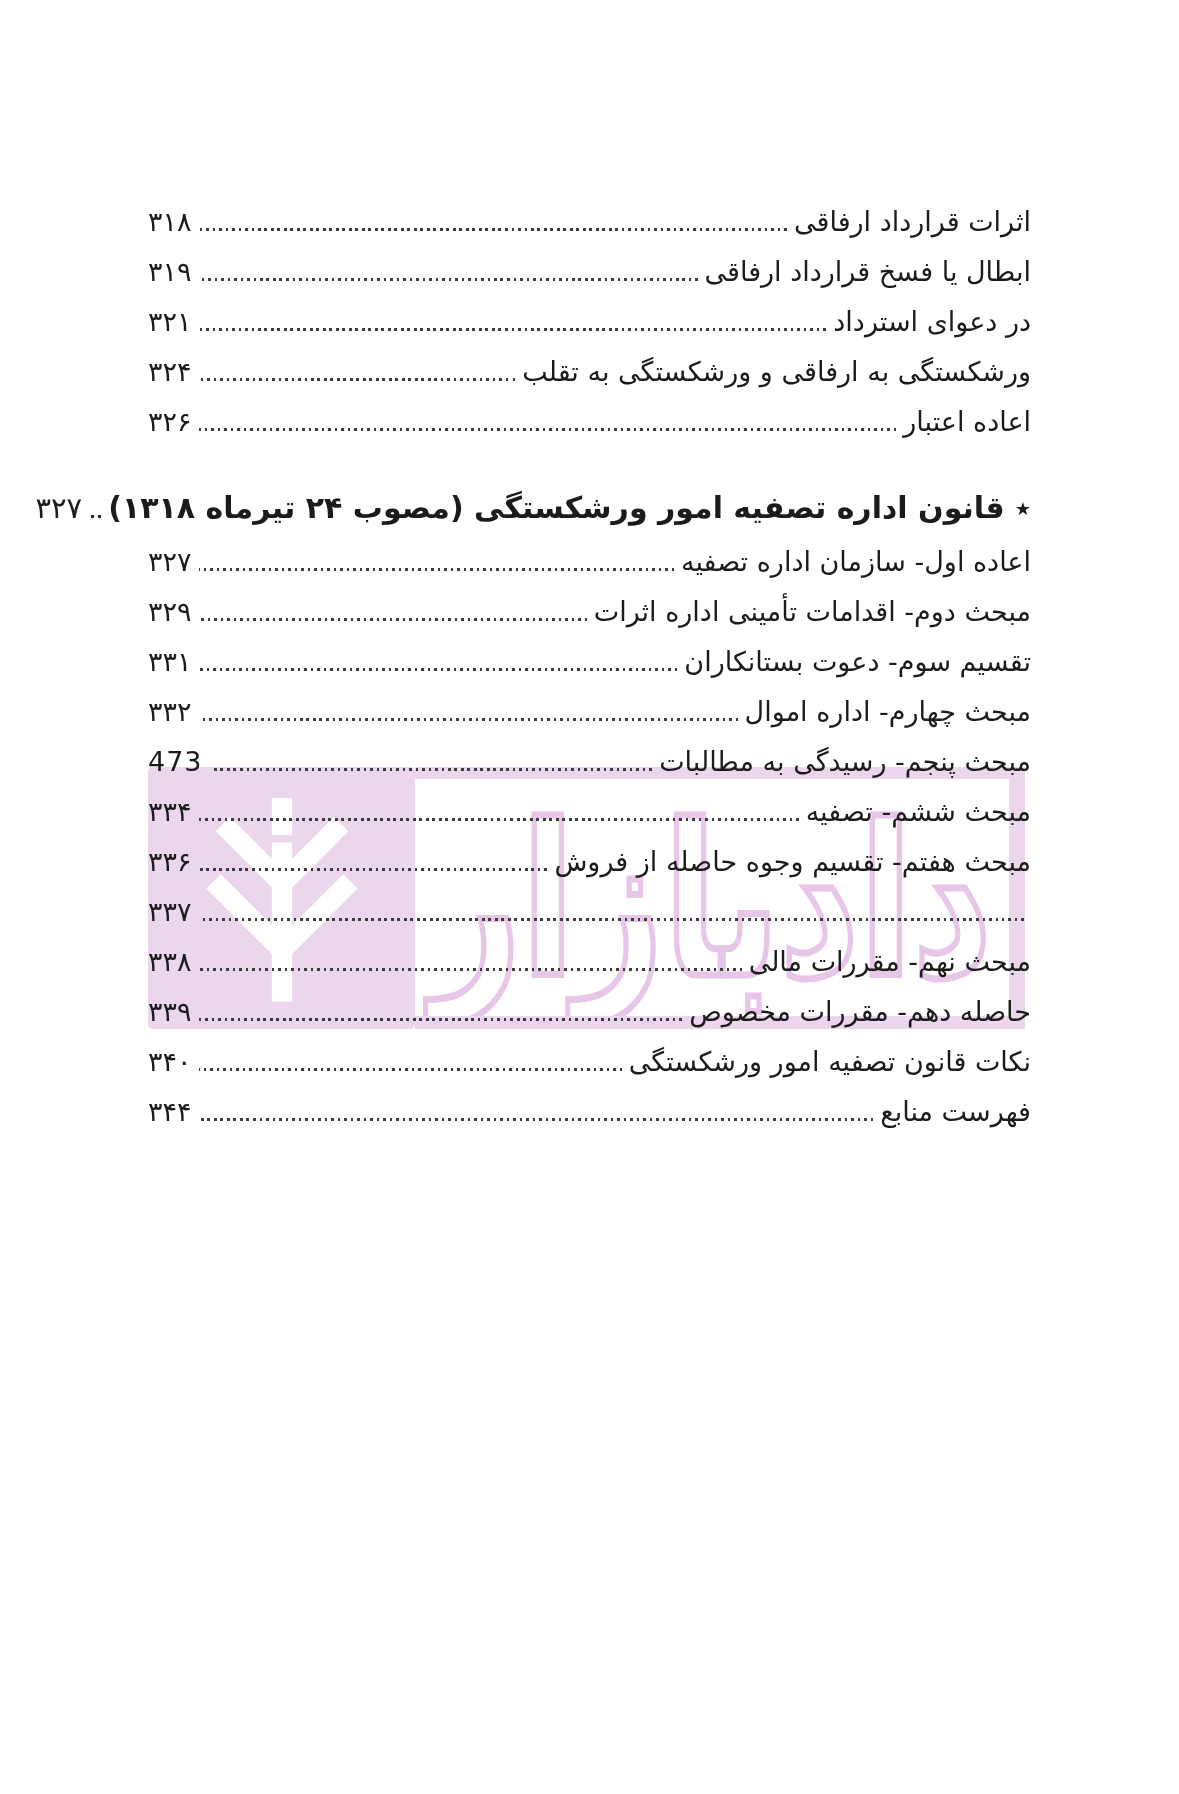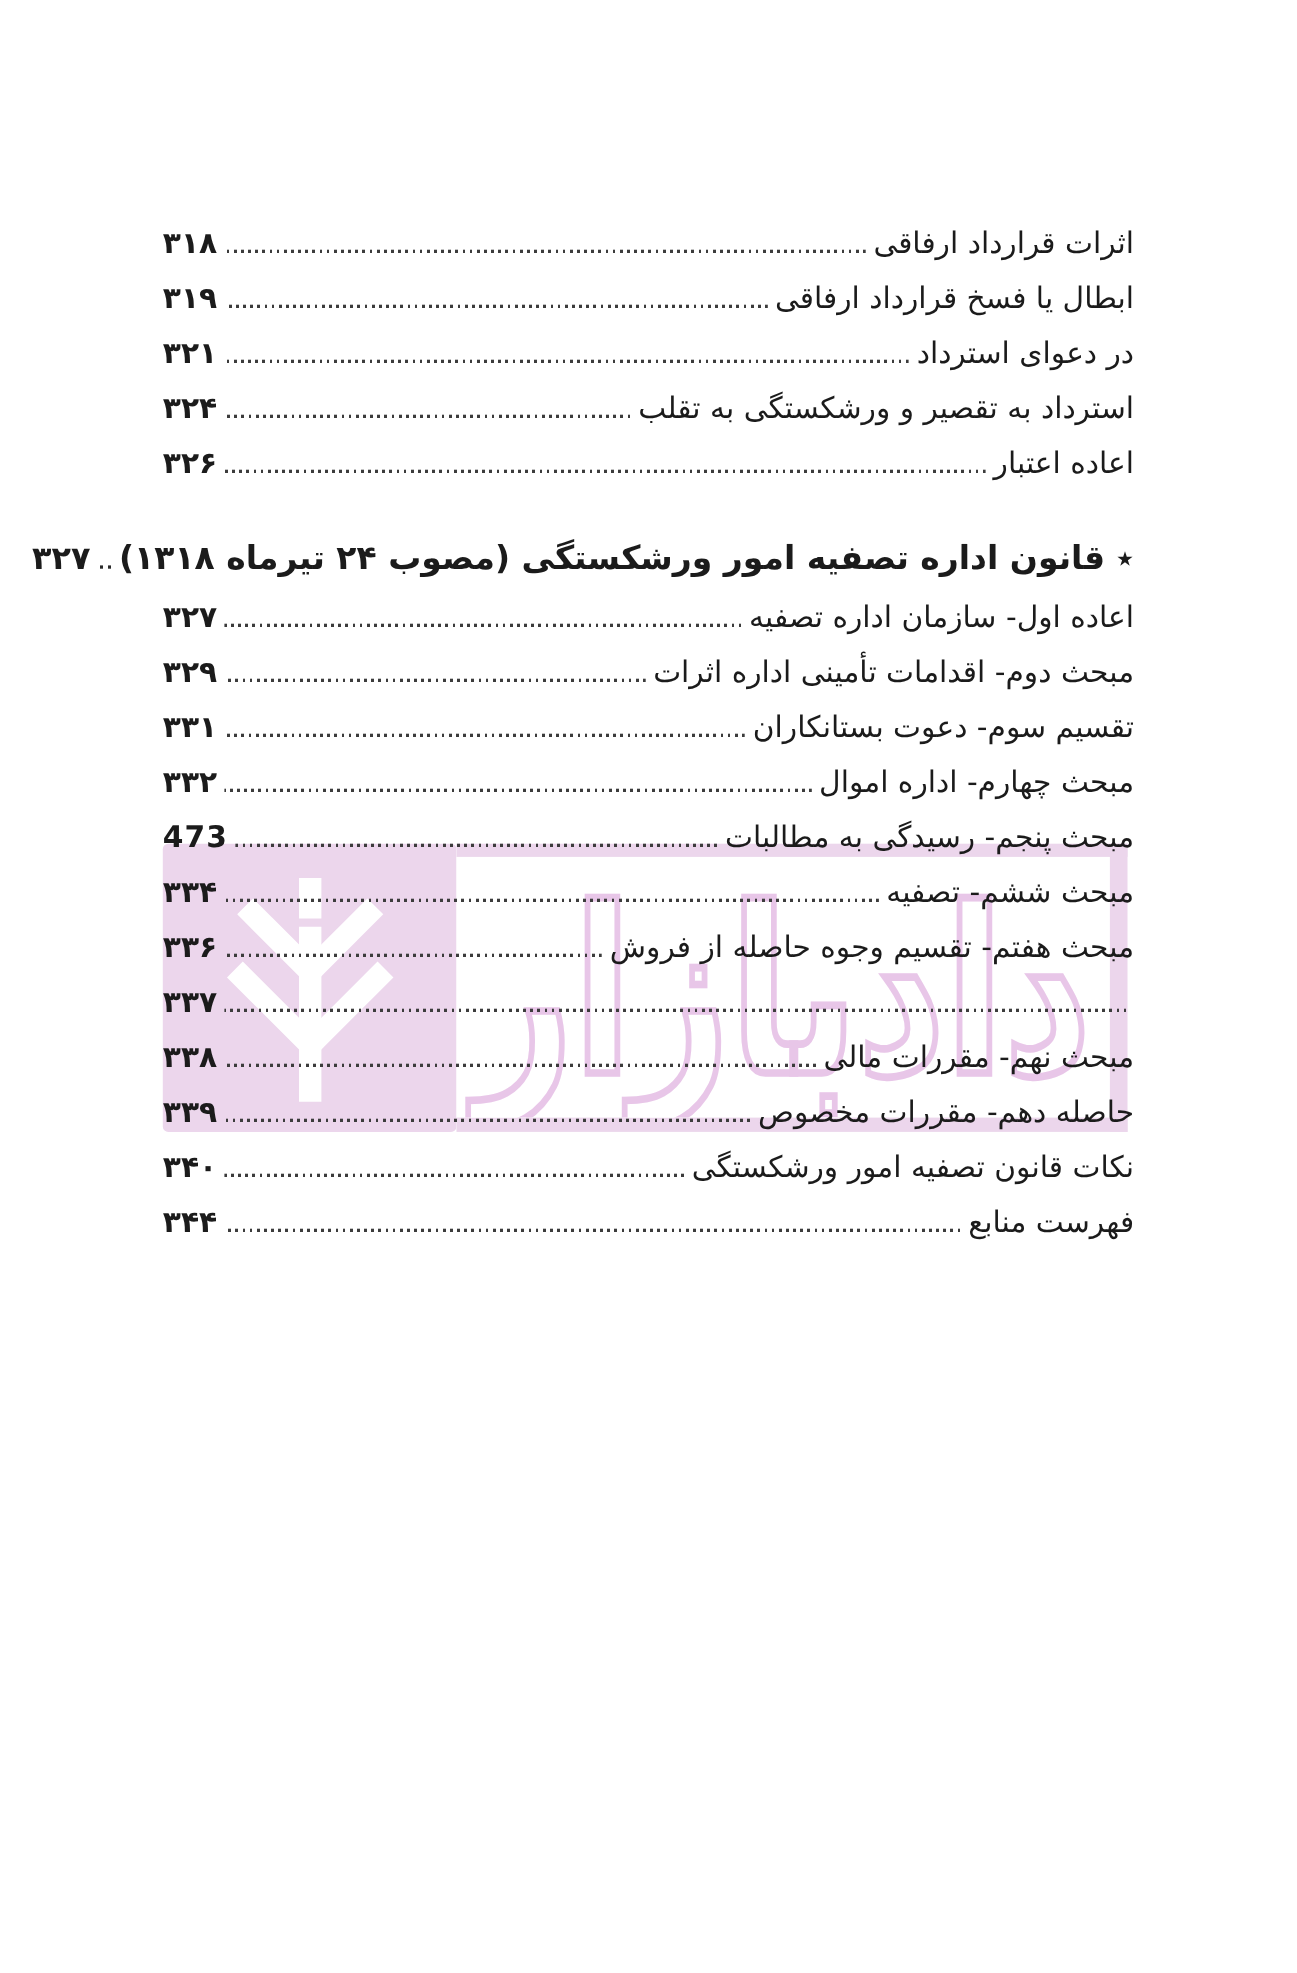--- a/index.html
+++ b/index.html
@@ -37,7 +37,7 @@
   }
   .page-num{
     flex:0 0 auto;
-    font-weight:700;
+    font-weight:400;
     font-size:27px;
     letter-spacing:1px;
   }

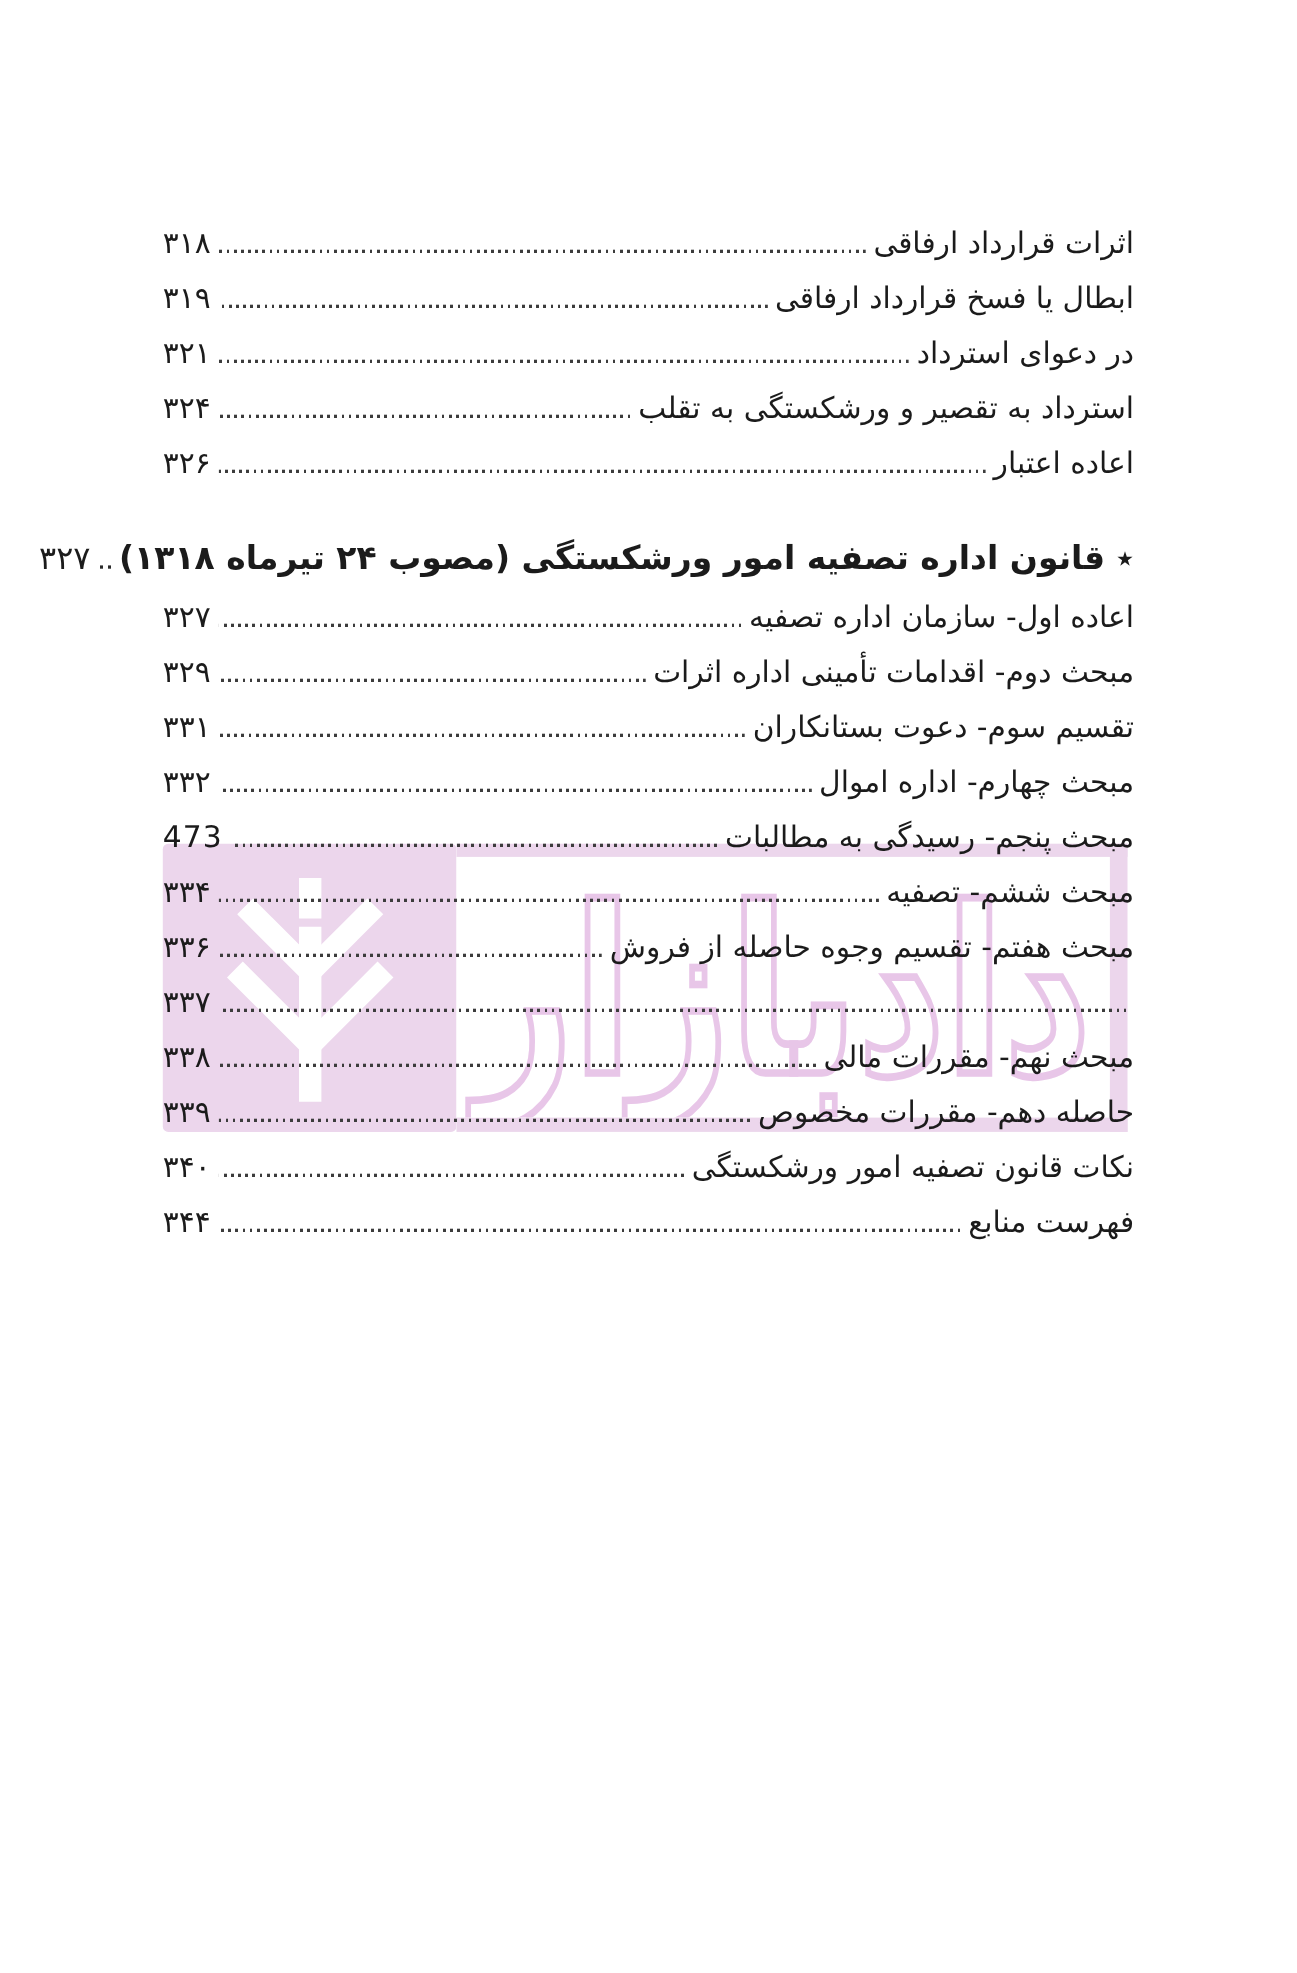--- a/index.html
+++ b/index.html
@@ -135,7 +135,7 @@
   </div>
 
   <div class="toc-row">
-    <span class="toc-title">استرداد به تقصیر و ورشکستگی به تقلب</span>
+    <span class="toc-title">ورشکستگی به ارفاقی و ورشکستگی به تقلب</span>
     <span class="leader"></span>
     <span class="page-num">۳۲۴</span>
   </div>

